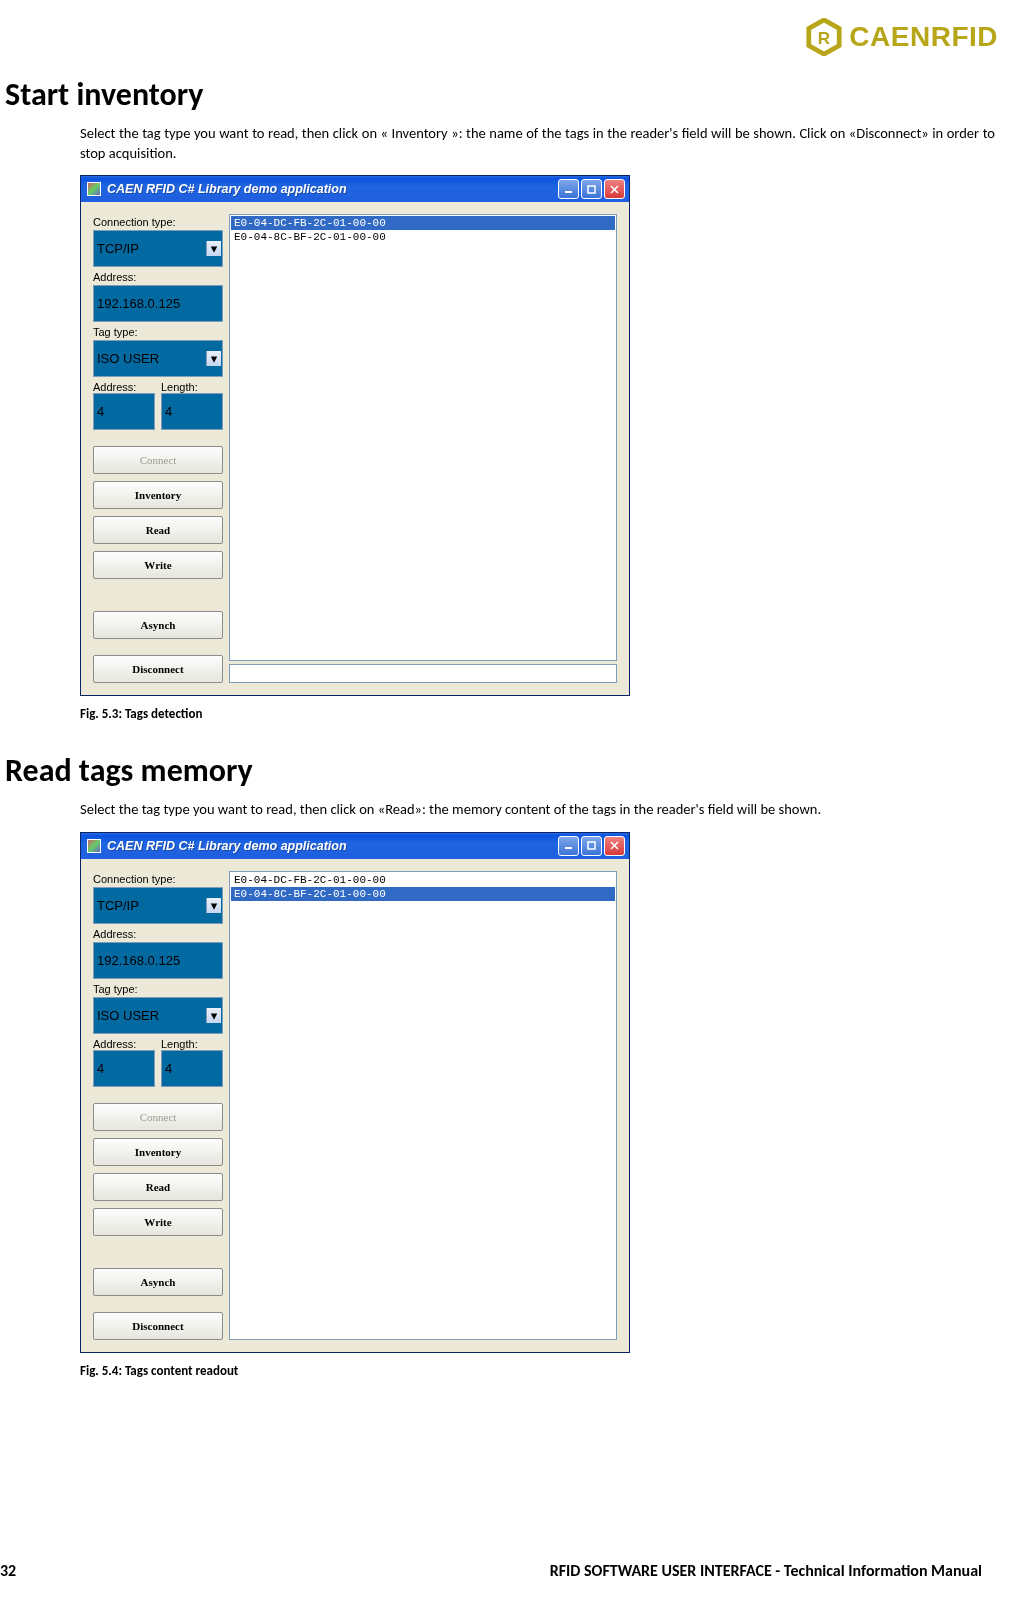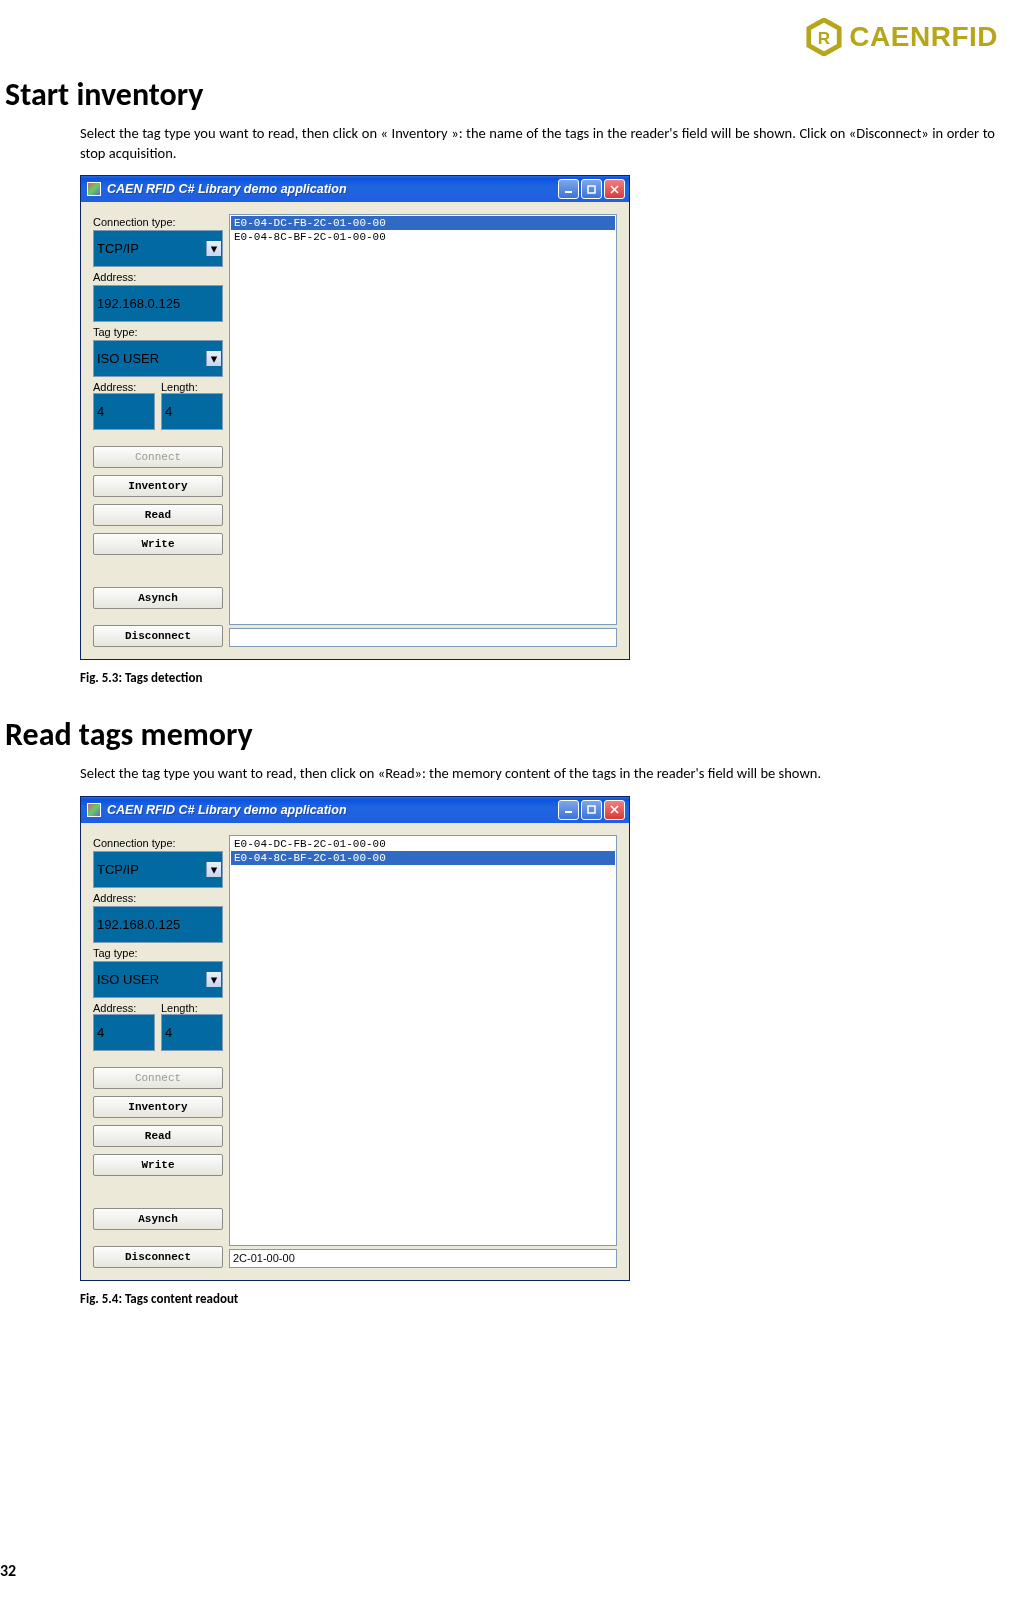--- a/index.html
+++ b/index.html
@@ -142,11 +142,11 @@
   .row2 { display: flex; gap: 6px; }
   .row2 > div { flex: 1; display:flex; flex-direction:column; }
   .btn {
-    height: 22px;
+    height: 28px;
     background: linear-gradient(to bottom,#fdfdfd,#e6e6de);
     border: 1px solid #8c8c8c;
     border-radius: 2px;
-    font-family: Liberation Mono, monospace;
+    font-family: Liberation Serif, serif;
     font-size: 11px;
     display:flex; align-items:center; justify-content:center;
     margin-top: 5px;

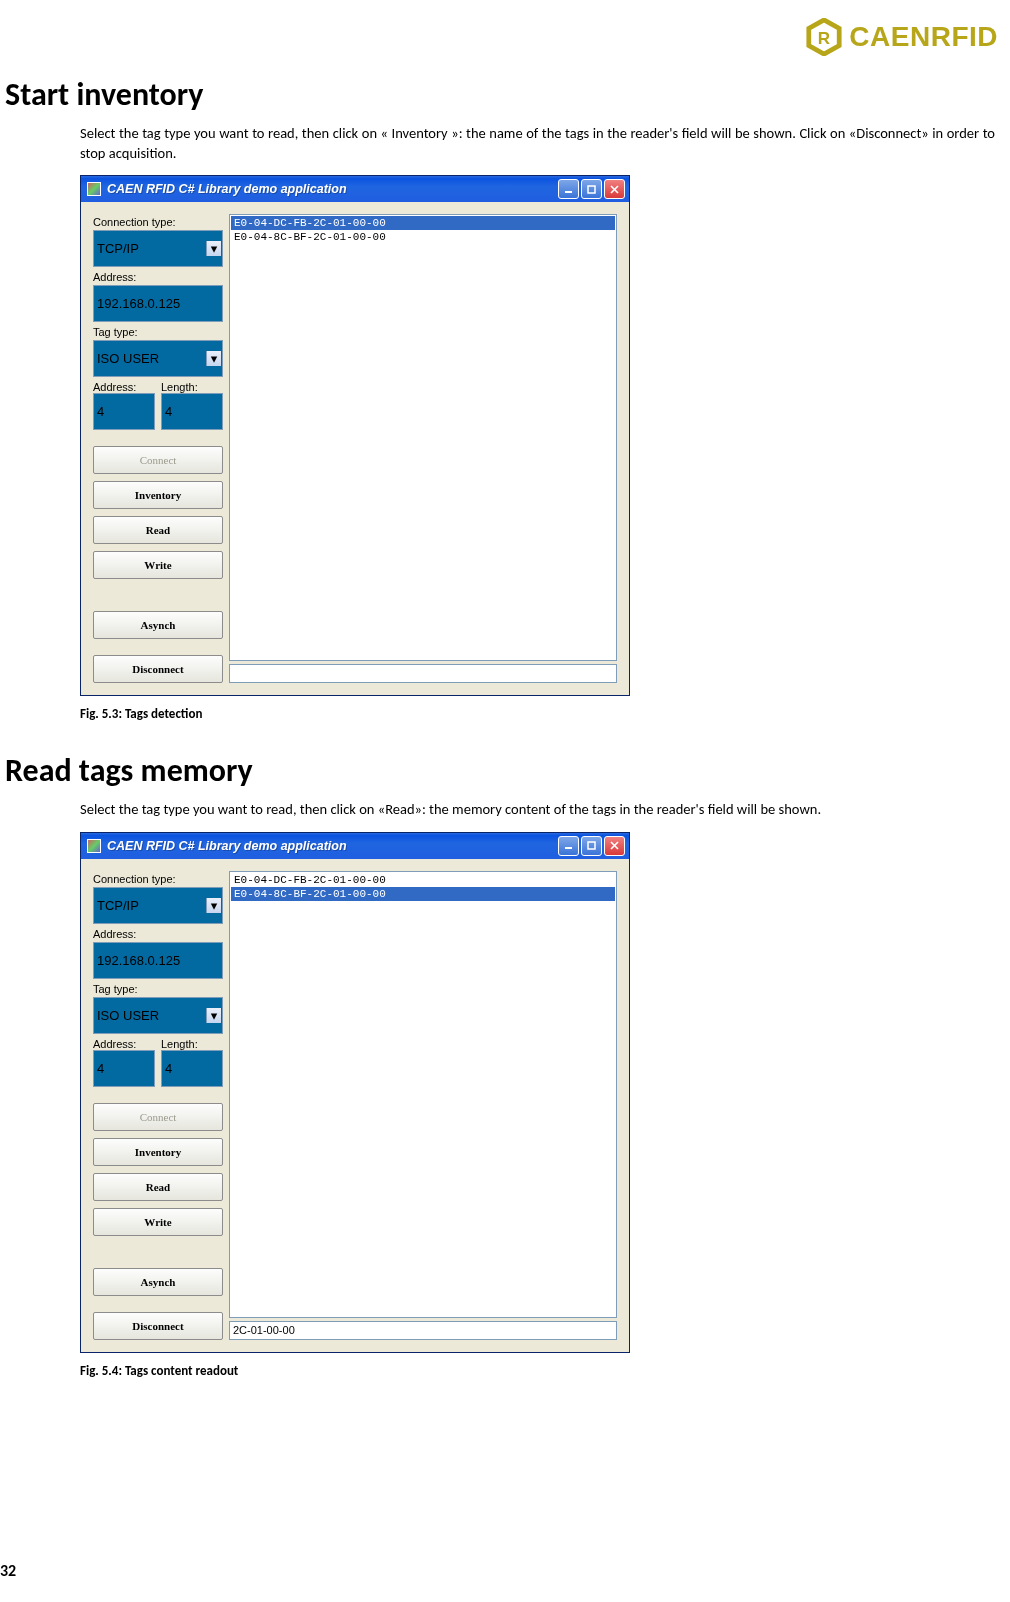--- a/index.html
+++ b/index.html
@@ -346,7 +346,6 @@
           <div class="list-item">E0-04-DC-FB-2C-01-00-00</div>
           <div class="list-item sel">E0-04-8C-BF-2C-01-00-00</div>
         </div>
-        <div class="statusbox">2C-01-00-00</div>
       </div>
     </div>
   </div>

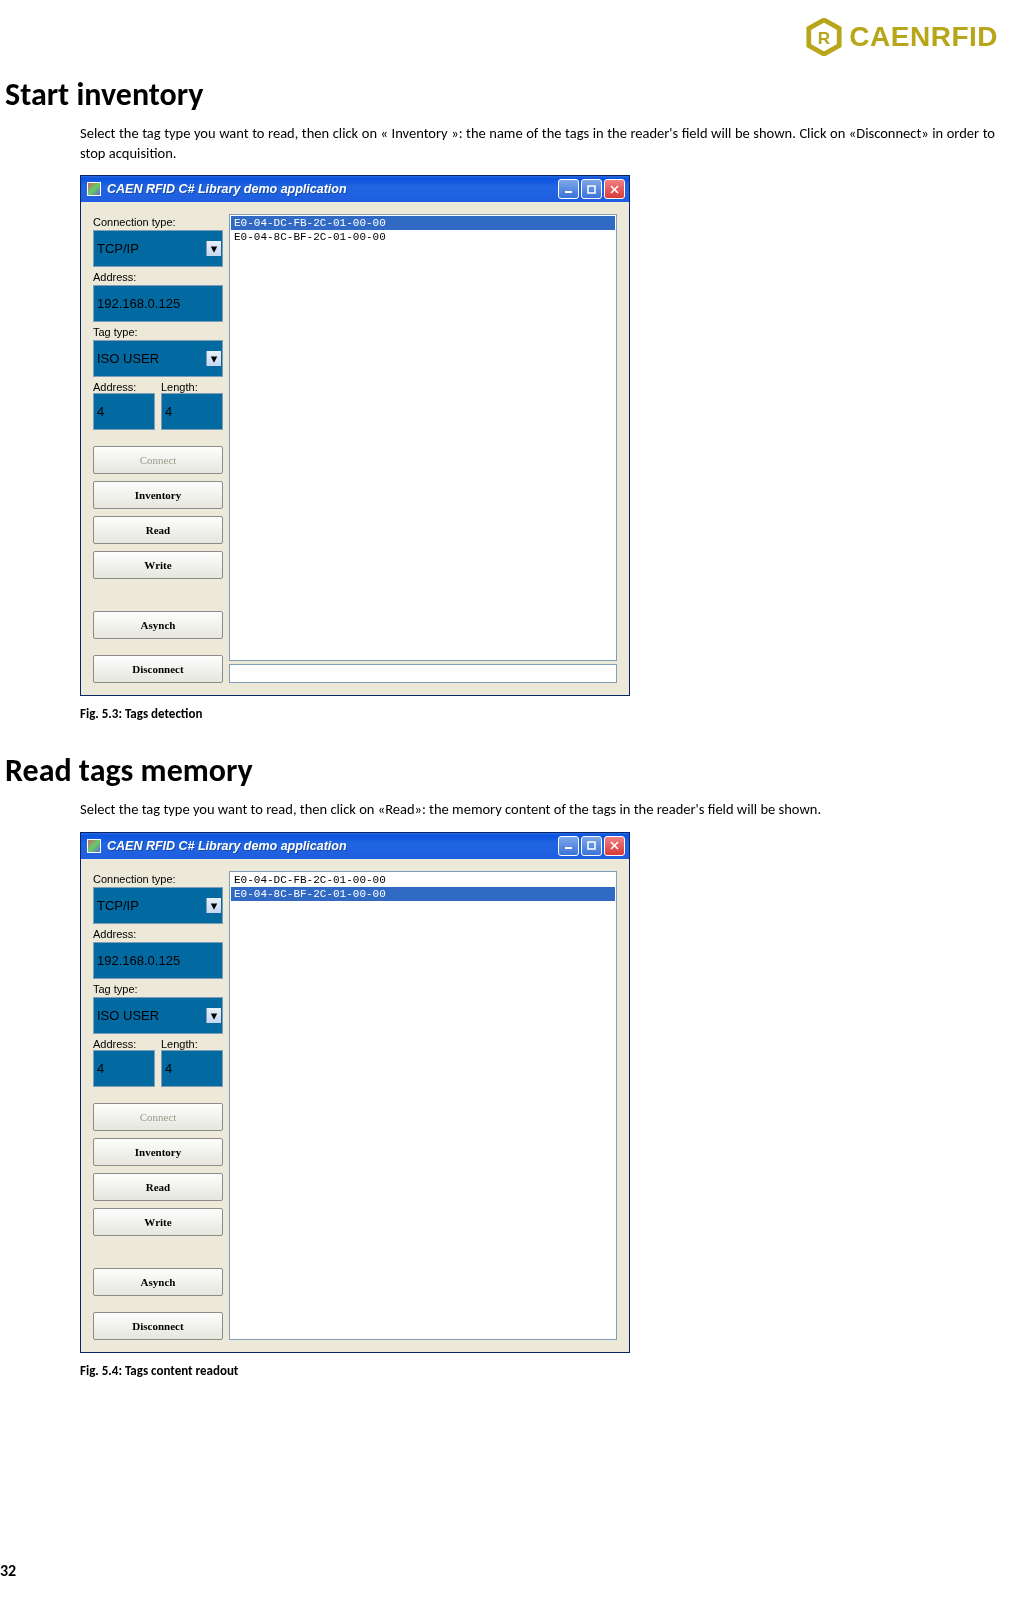--- a/index.html
+++ b/index.html
@@ -355,6 +355,7 @@
 
 <div class="footer">
   <span class="page-num">32</span>
+  <span class="footer-title">RFID SOFTWARE USER INTERFACE - Technical Information Manual</span>
 </div>
 
 </body></html>

